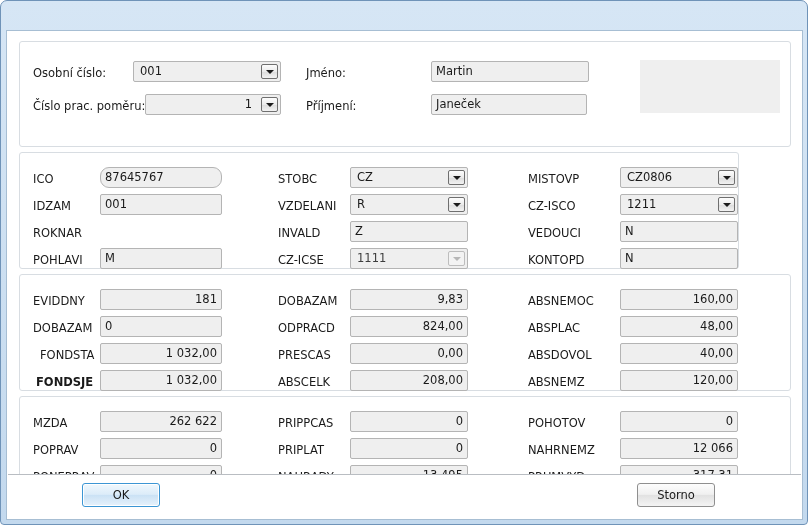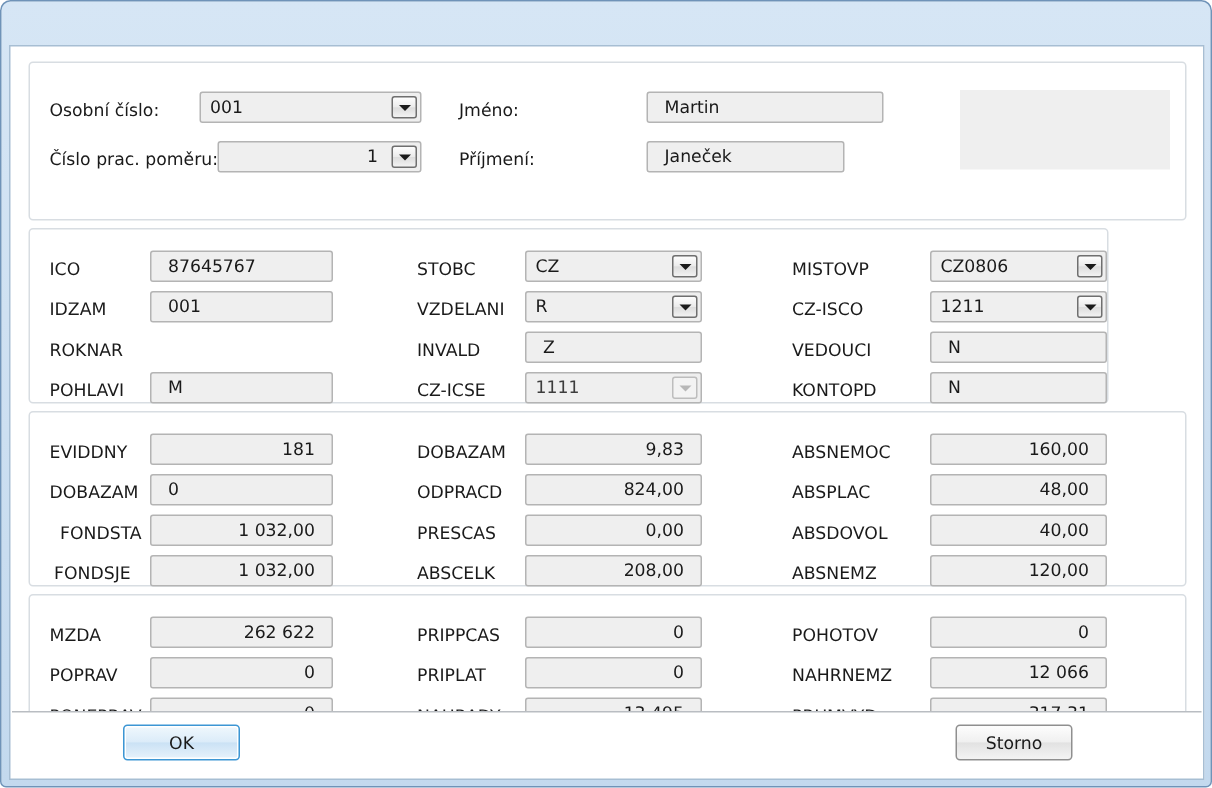--- a/index.html
+++ b/index.html
@@ -112,7 +112,7 @@
     font-size: 11.5px;
     color: #1a1a1a;
     line-height: 19px;
-    padding: 0 11px;
+    padding: 0 4px;
     white-space: nowrap;
     overflow: hidden;
   }

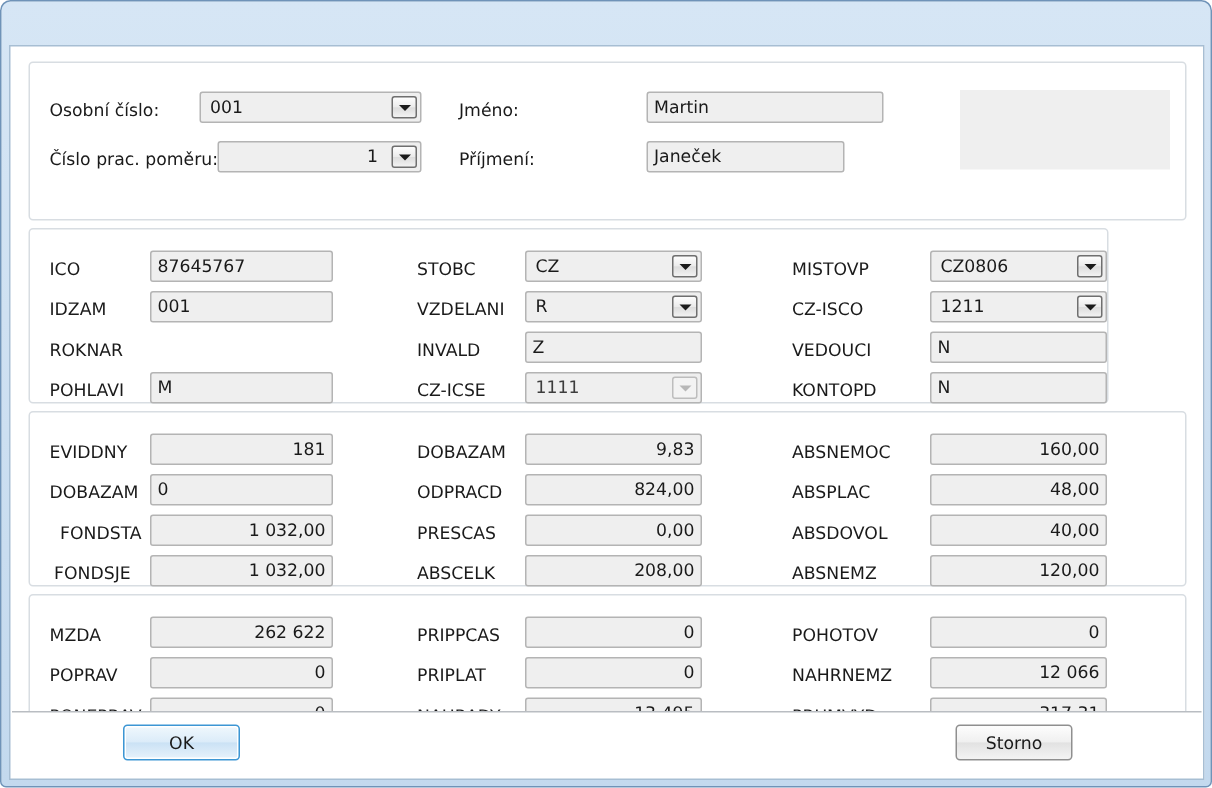--- a/index.html
+++ b/index.html
@@ -220,7 +220,7 @@
       <div class="fld" style="left:411px; top:19px; width:158px;">Martin</div>
 
       <div class="lbl" style="left:286px; top:57px;">Příjmení:</div>
-      <div class="fld" style="left:411px; top:52px; width:132px;">Janeček</div>
+      <div class="fld" style="left:411px; top:52px; width:156px;">Janeček</div>
 
       <div style="position:absolute; left:620px; top:18px; width:140px; height:53px; background:#efefef;"></div>
     </div>

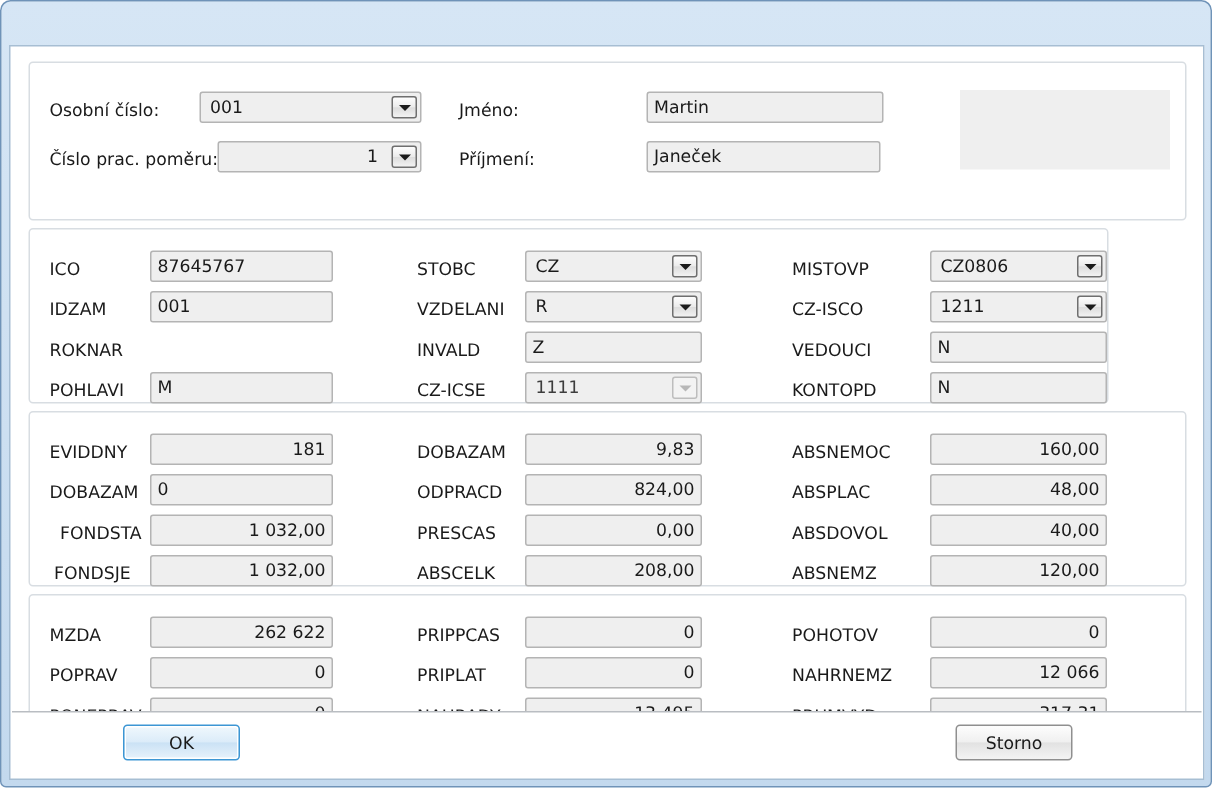--- a/index.html
+++ b/index.html
@@ -228,7 +228,7 @@
     <div class="group" id="group-pers">
 
       <div class="lbl" style="left:13px;  top:19px;">ICO</div>
-      <div class="fld" style="left:80px;  top:14px; width:122px;">87645767</div>
+      <div class="fld" style="left:80px;  top:14px; width:122px;border-radius:9px;">87645767</div>
 
       <div class="lbl" style="left:13px;  top:46px;">IDZAM</div>
       <div class="fld" style="left:80px;  top:41px; width:122px;">001</div>

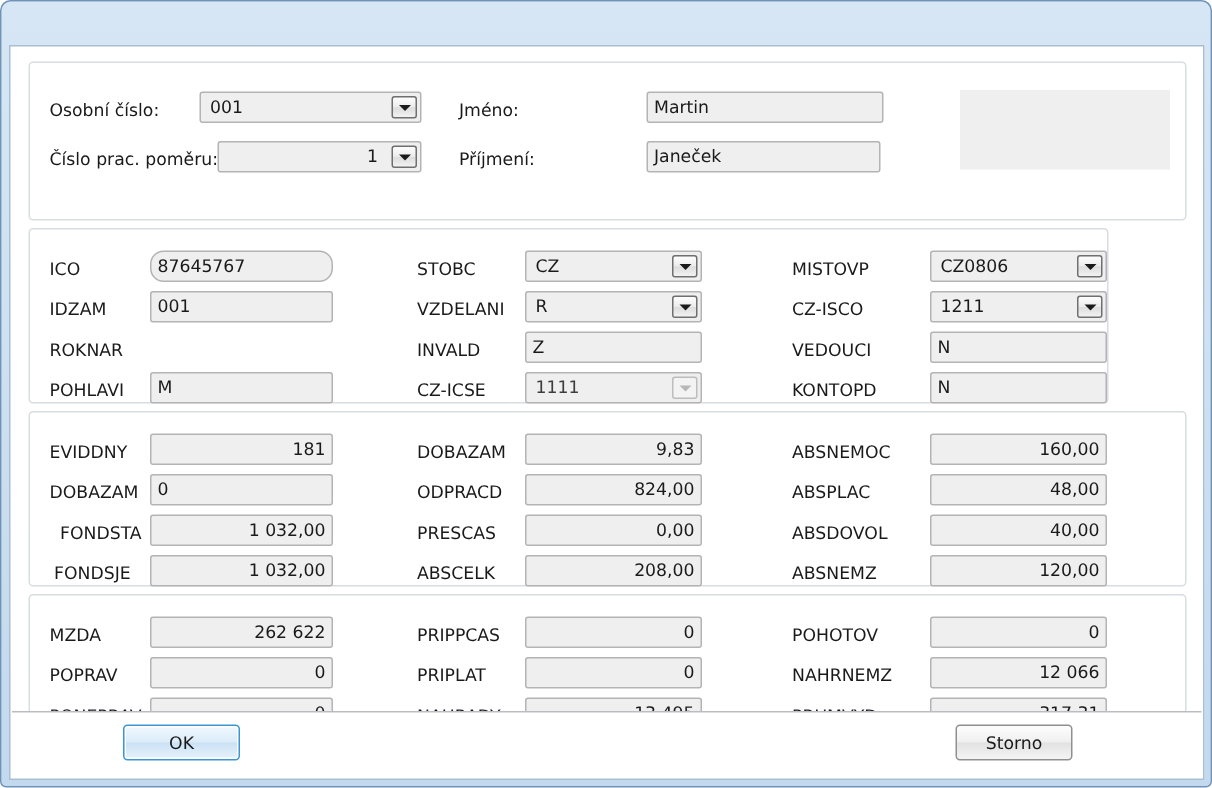--- a/index.html
+++ b/index.html
@@ -299,7 +299,7 @@
       <div class="lbl" style="left:20px; top:73px;">FONDSTA</div>
       <div class="fld num" style="left:80px; top:68px; width:122px;">1 032,00</div>
 
-      <div class="lbl" style="left:16px; top:100px;">FONDSJE</div>
+      <div class="lbl" style="left:16px; top:100px;font-weight:bold;">FONDSJE</div>
       <div class="fld num" style="left:80px; top:95px; width:122px;">1 032,00</div>
 
       <div class="lbl" style="left:258px; top:19px;">DOBAZAM</div>

